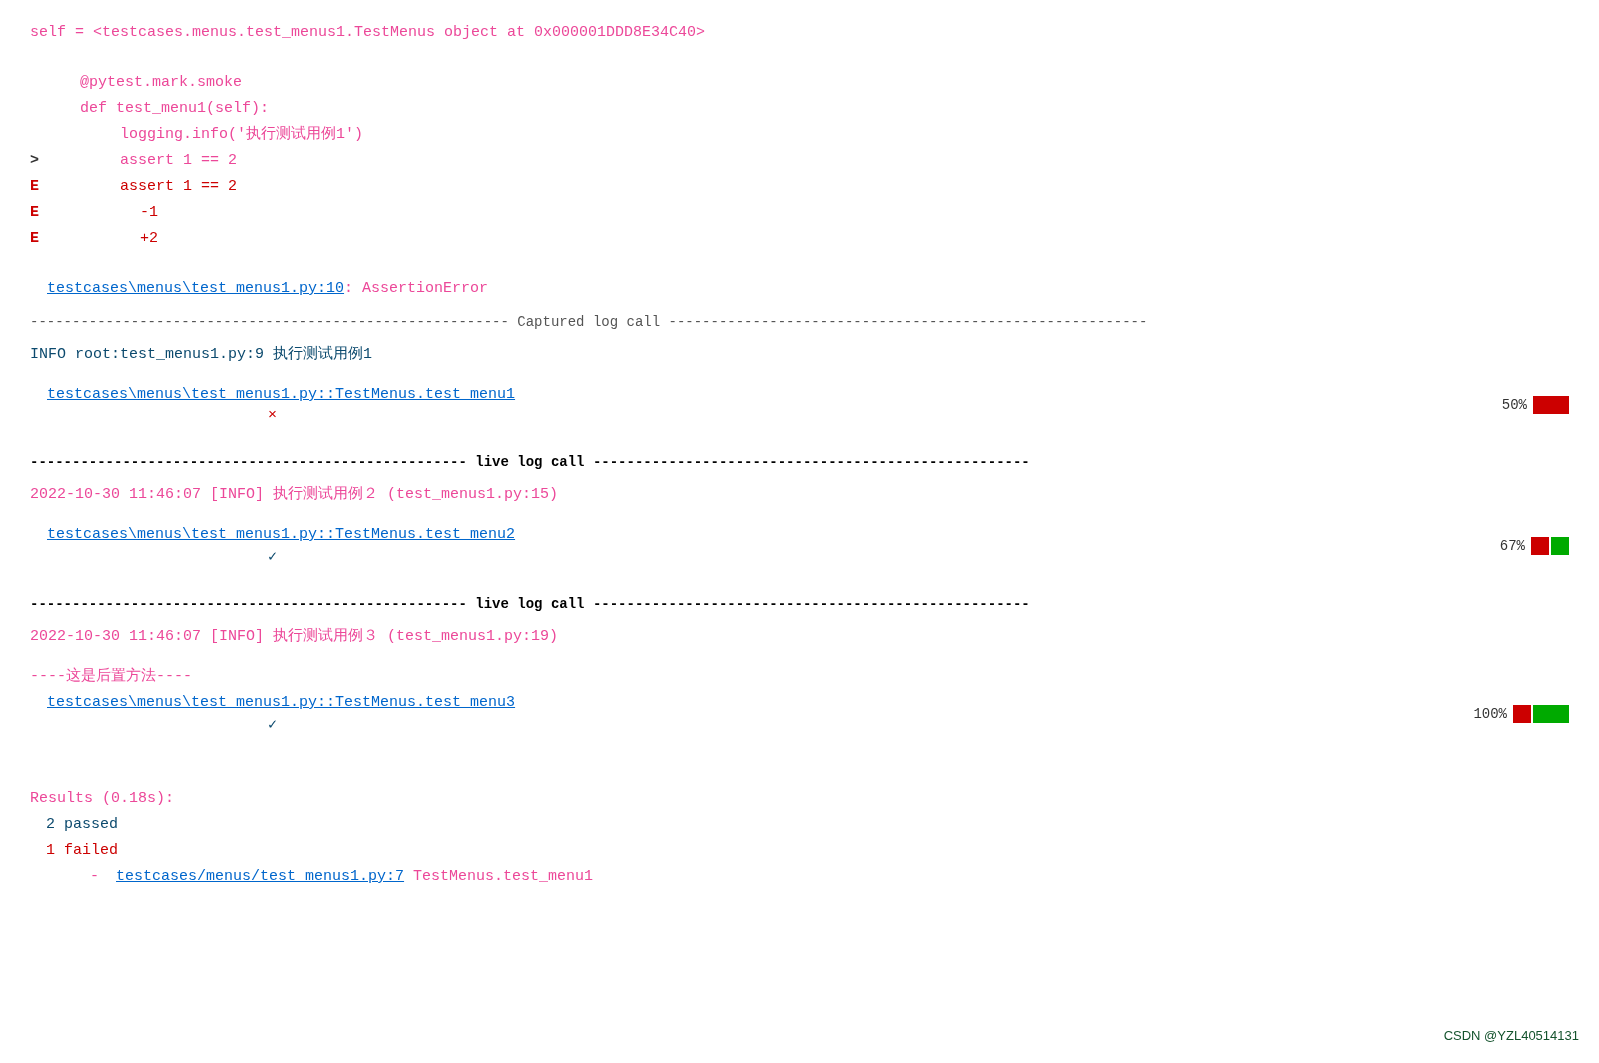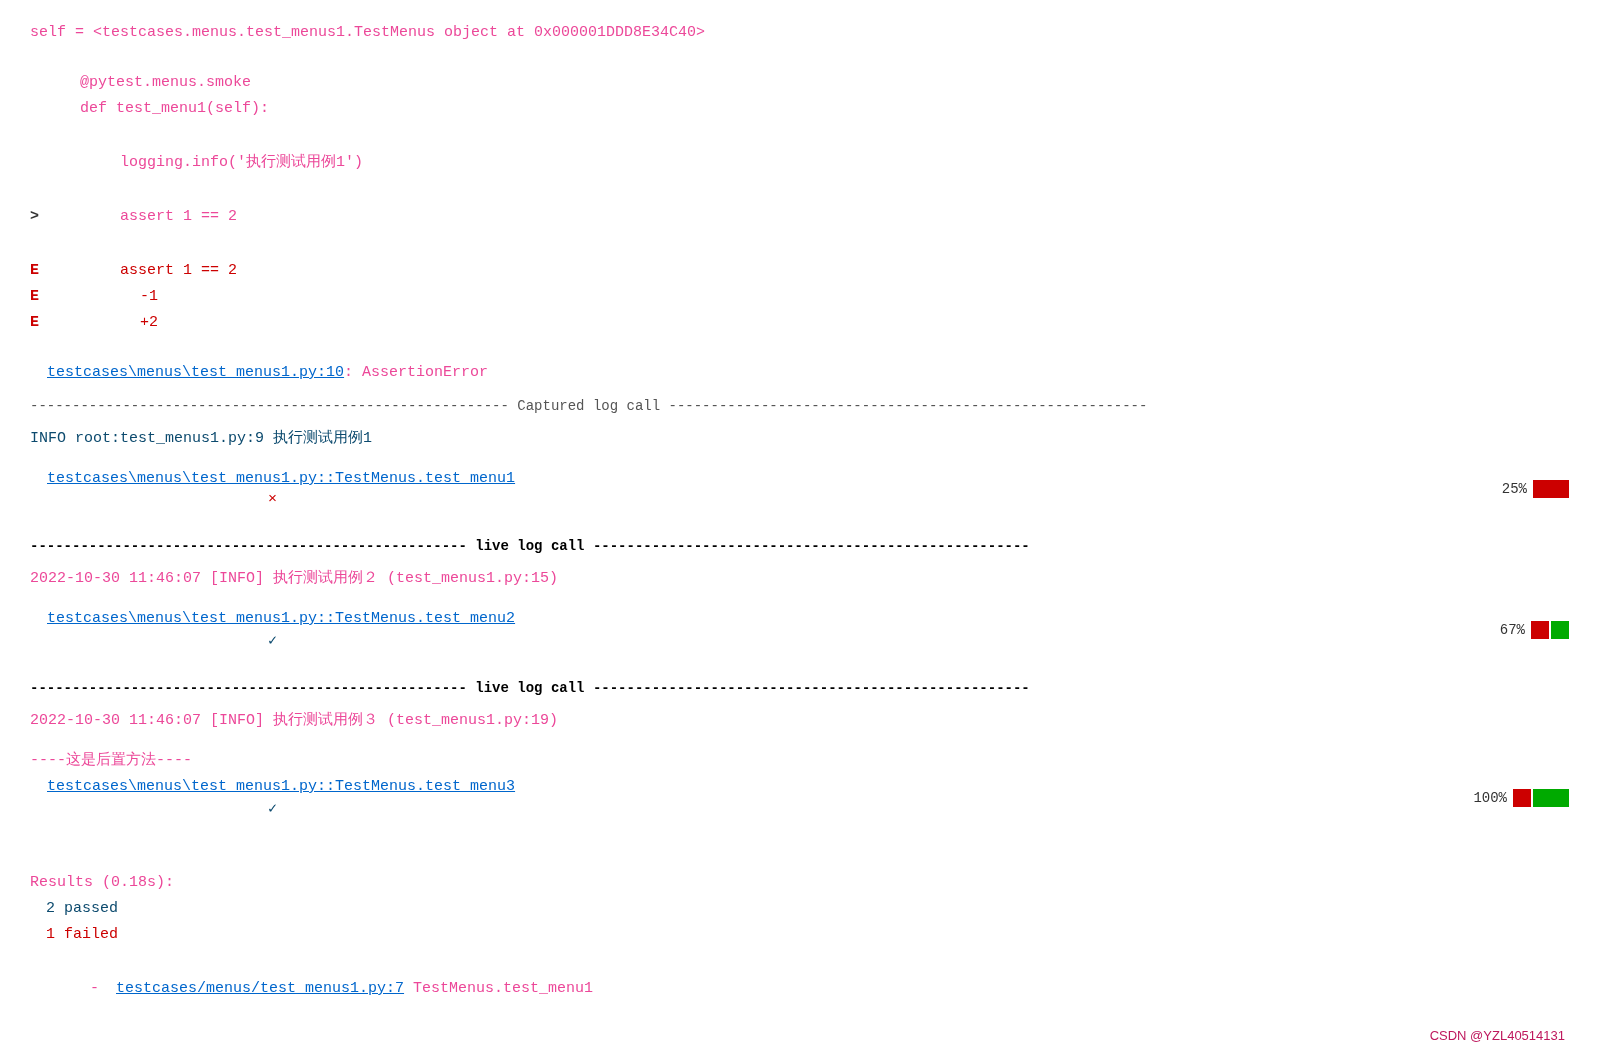--- a/index.html
+++ b/index.html
@@ -128,7 +128,7 @@
 <div class="code-block">
   <div class="line">
     <span class="line-prefix"></span>
-    <span class="line-content indent1 dark">@pytest.menus.smoke</span>
+    <span class="line-content indent1 dark">@pytest.mark.smoke</span>
   </div>
   <div class="line">
     <span class="line-prefix"></span>

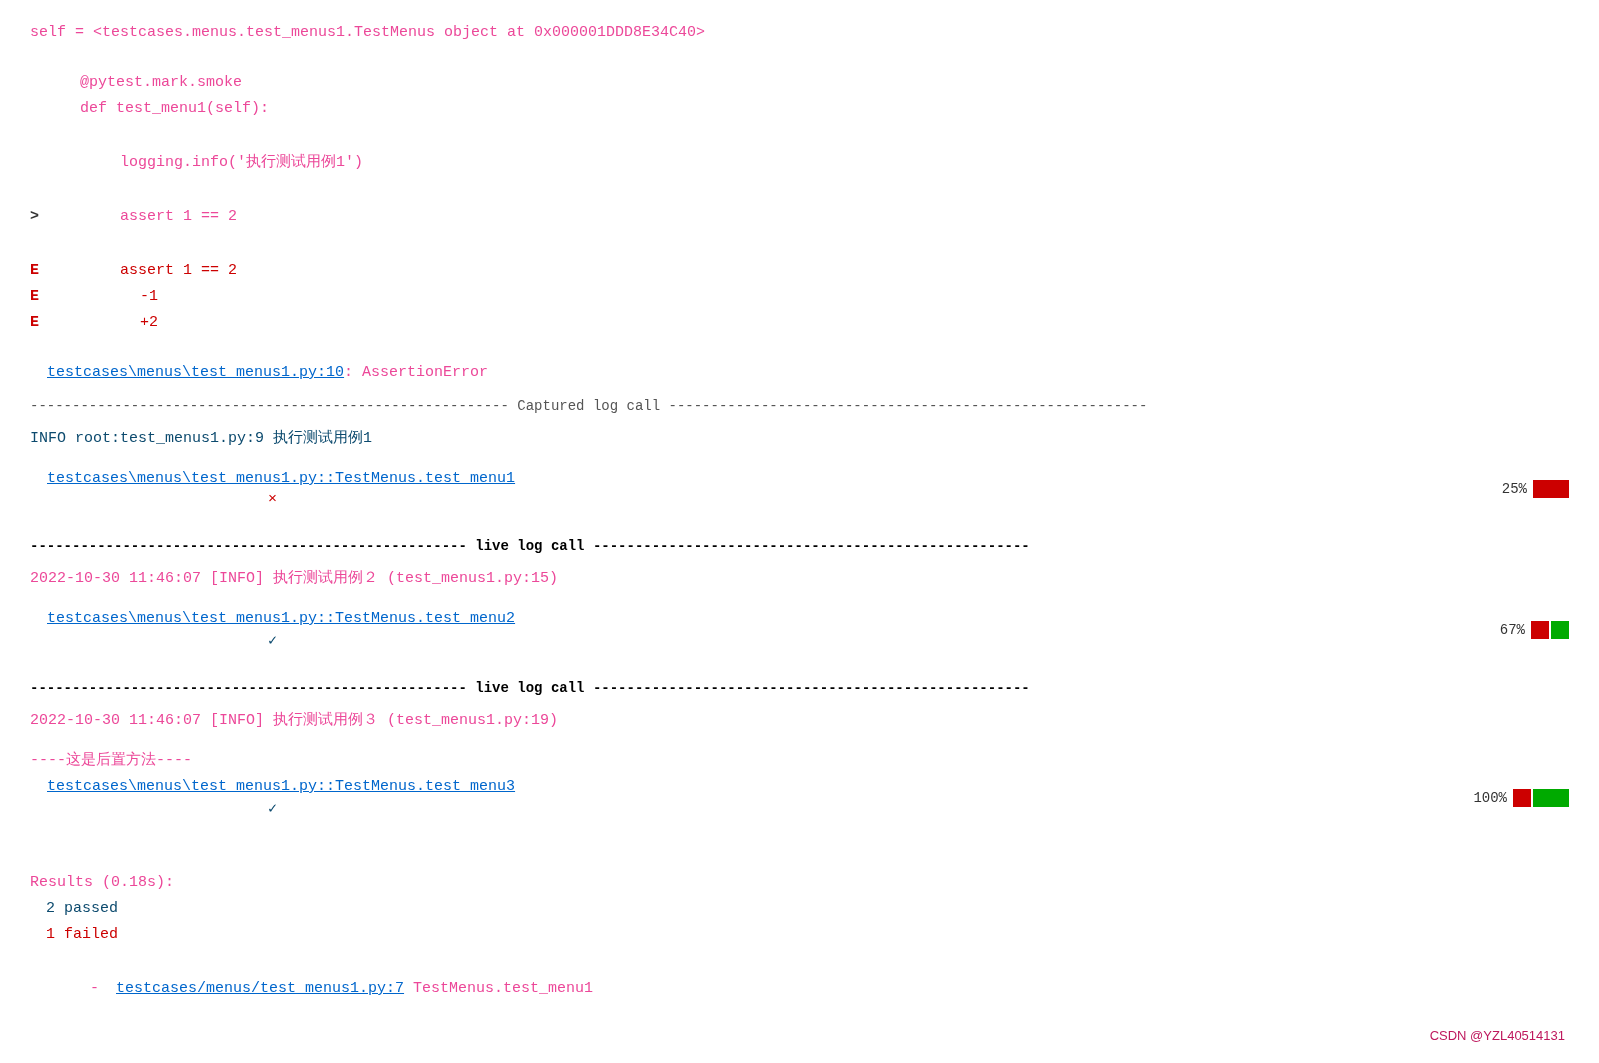--- a/index.html
+++ b/index.html
@@ -40,7 +40,7 @@
     }
     .indent1 { margin-left: 20px; }
     .indent2 { margin-left: 16px; }
-    .indent3 { margin-left: 60px; margin-top: 28px; }
+    .indent3 { margin-left: 60px; }
     .indent4 { margin-left: 80px; }
 
     .red { color: #cc0000; }

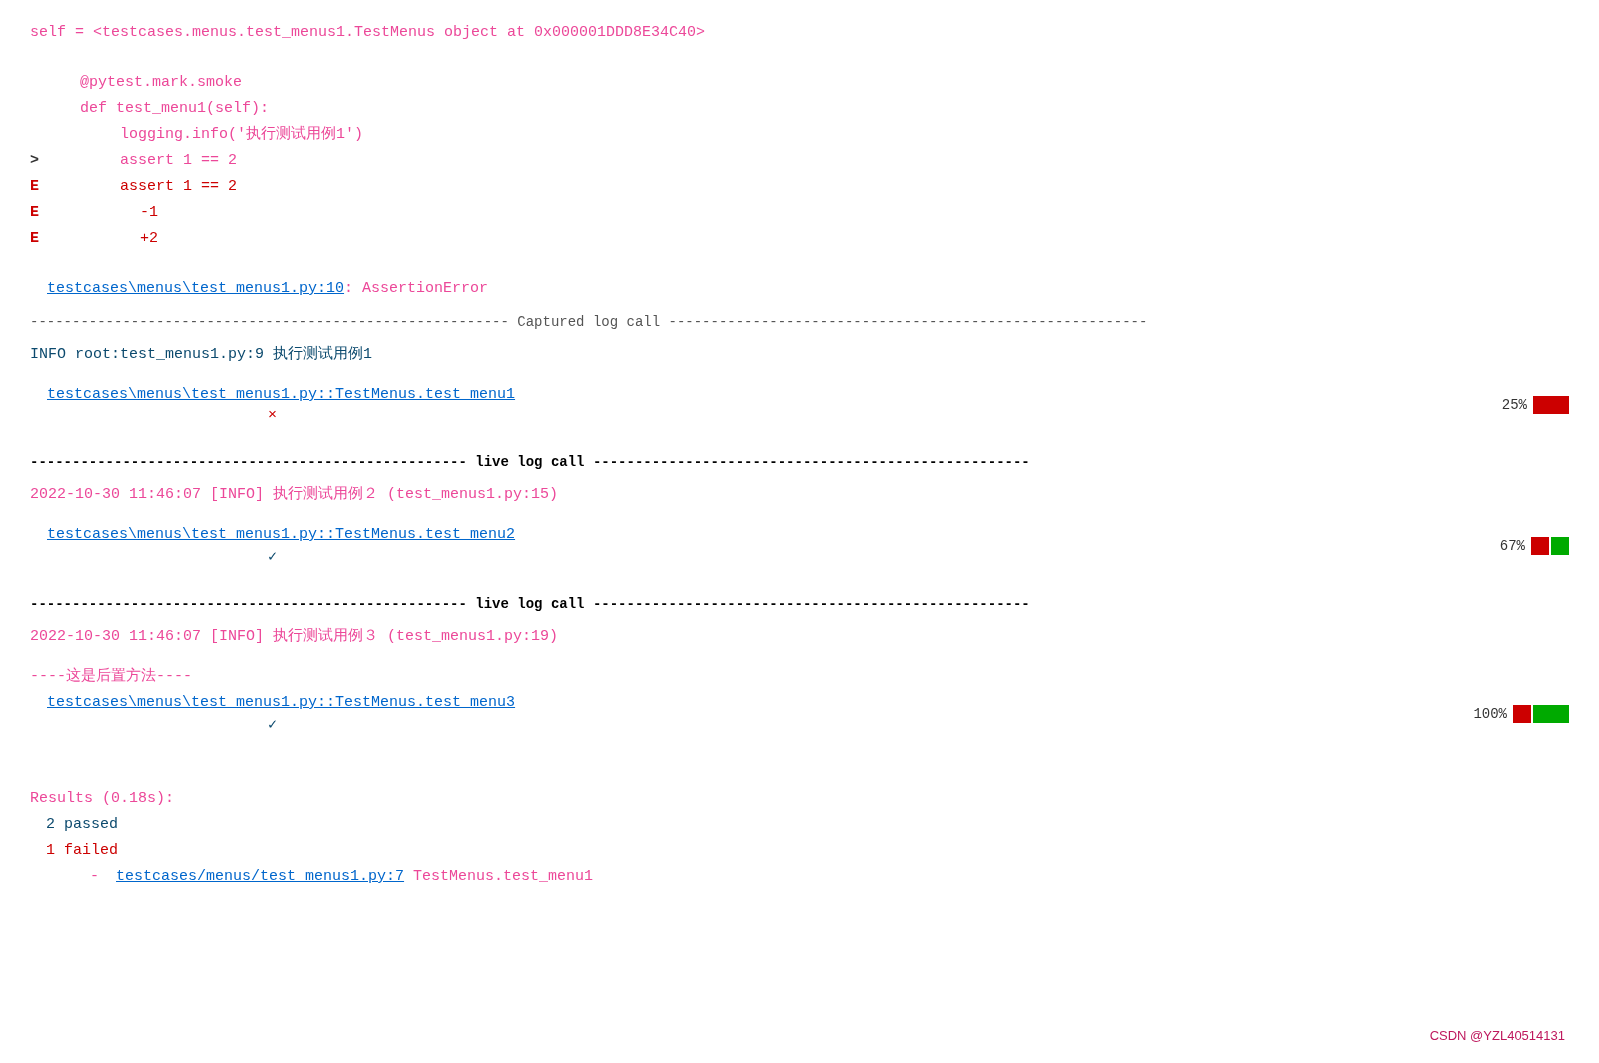--- a/index.html
+++ b/index.html
@@ -177,7 +177,7 @@
     <span class="red">×</span>
   </div>
   <div class="test-result-right">
-    <span class="progress-pct dark">25%</span>
+    <span class="progress-pct dark">50%</span>
     <div class="progress-bar">
       <div class="bar-red" style="width:36px;"></div>
     </div>

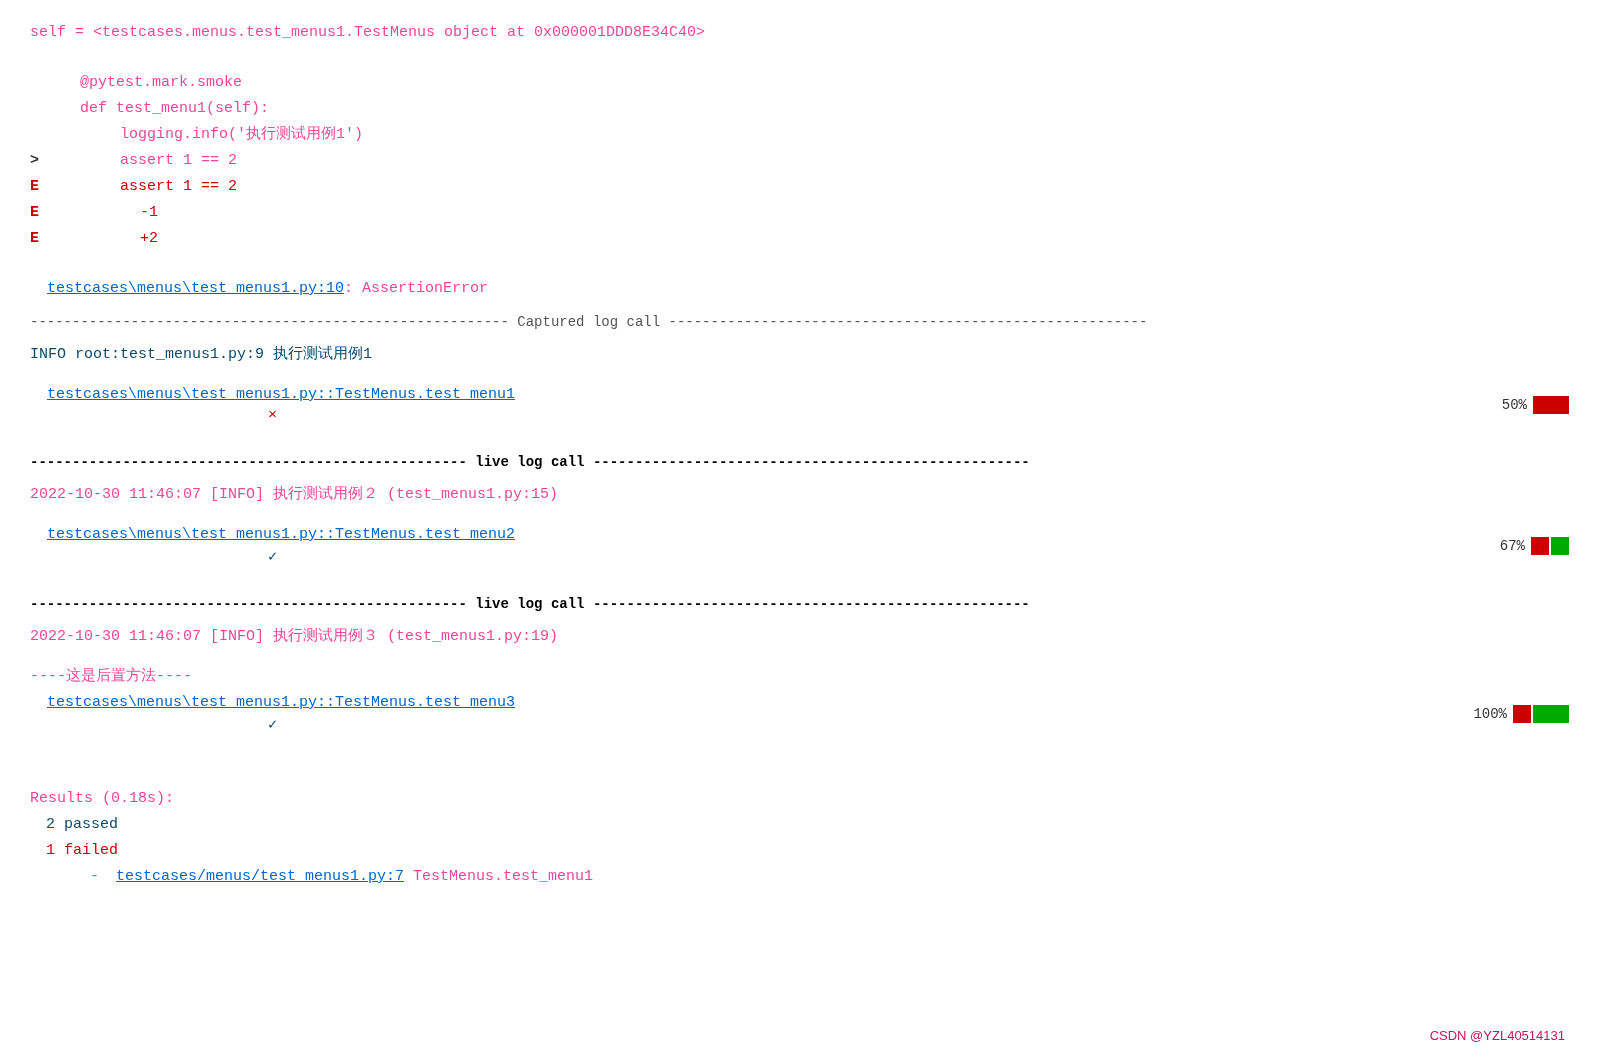--- a/index.html
+++ b/index.html
@@ -110,8 +110,8 @@
     .watermark {
       position: fixed;
       bottom: 20px;
-      right: 34px;
-      color: #be185d;
+      right: 20px;
+      color: #14532d;
       font-size: 13px;
       font-family: Arial, sans-serif;
     }

